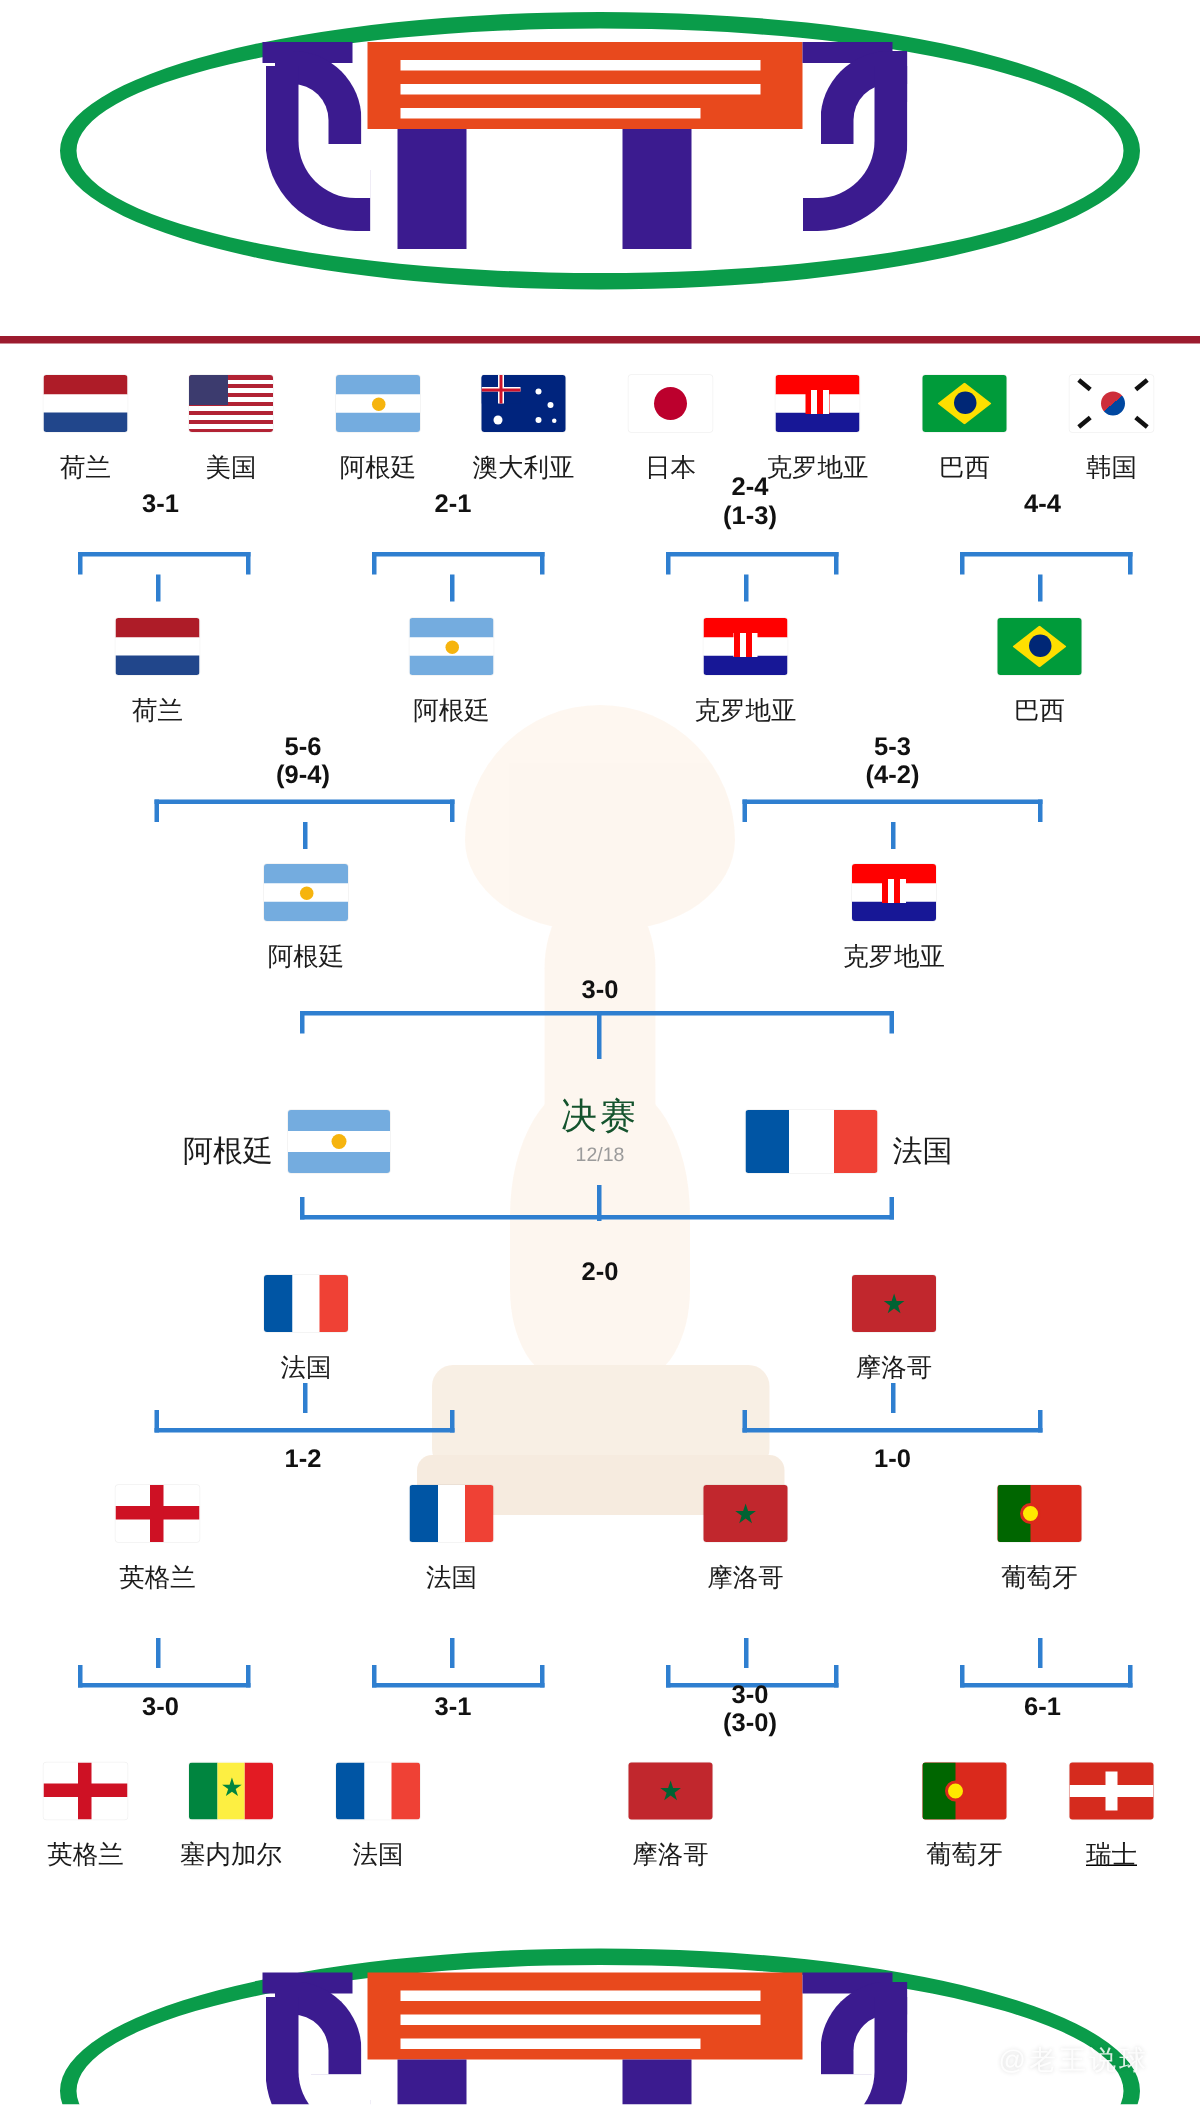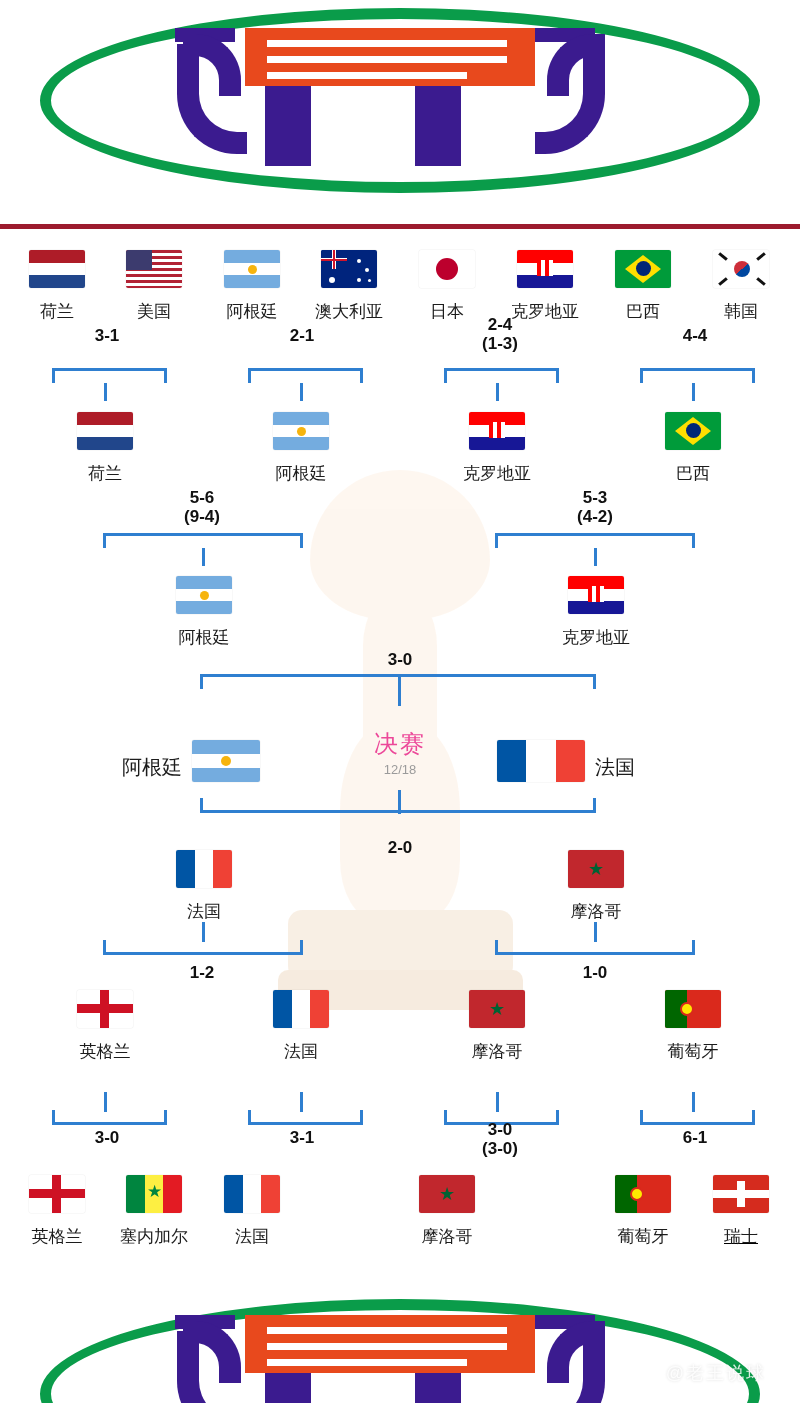--- a/index.html
+++ b/index.html
@@ -212,7 +212,7 @@
   }
   .final-title {
     font-size: 24px;
-    color: #ec4899;
+    color: #14532d;
     letter-spacing: 2px;
   }
   .final-date {

